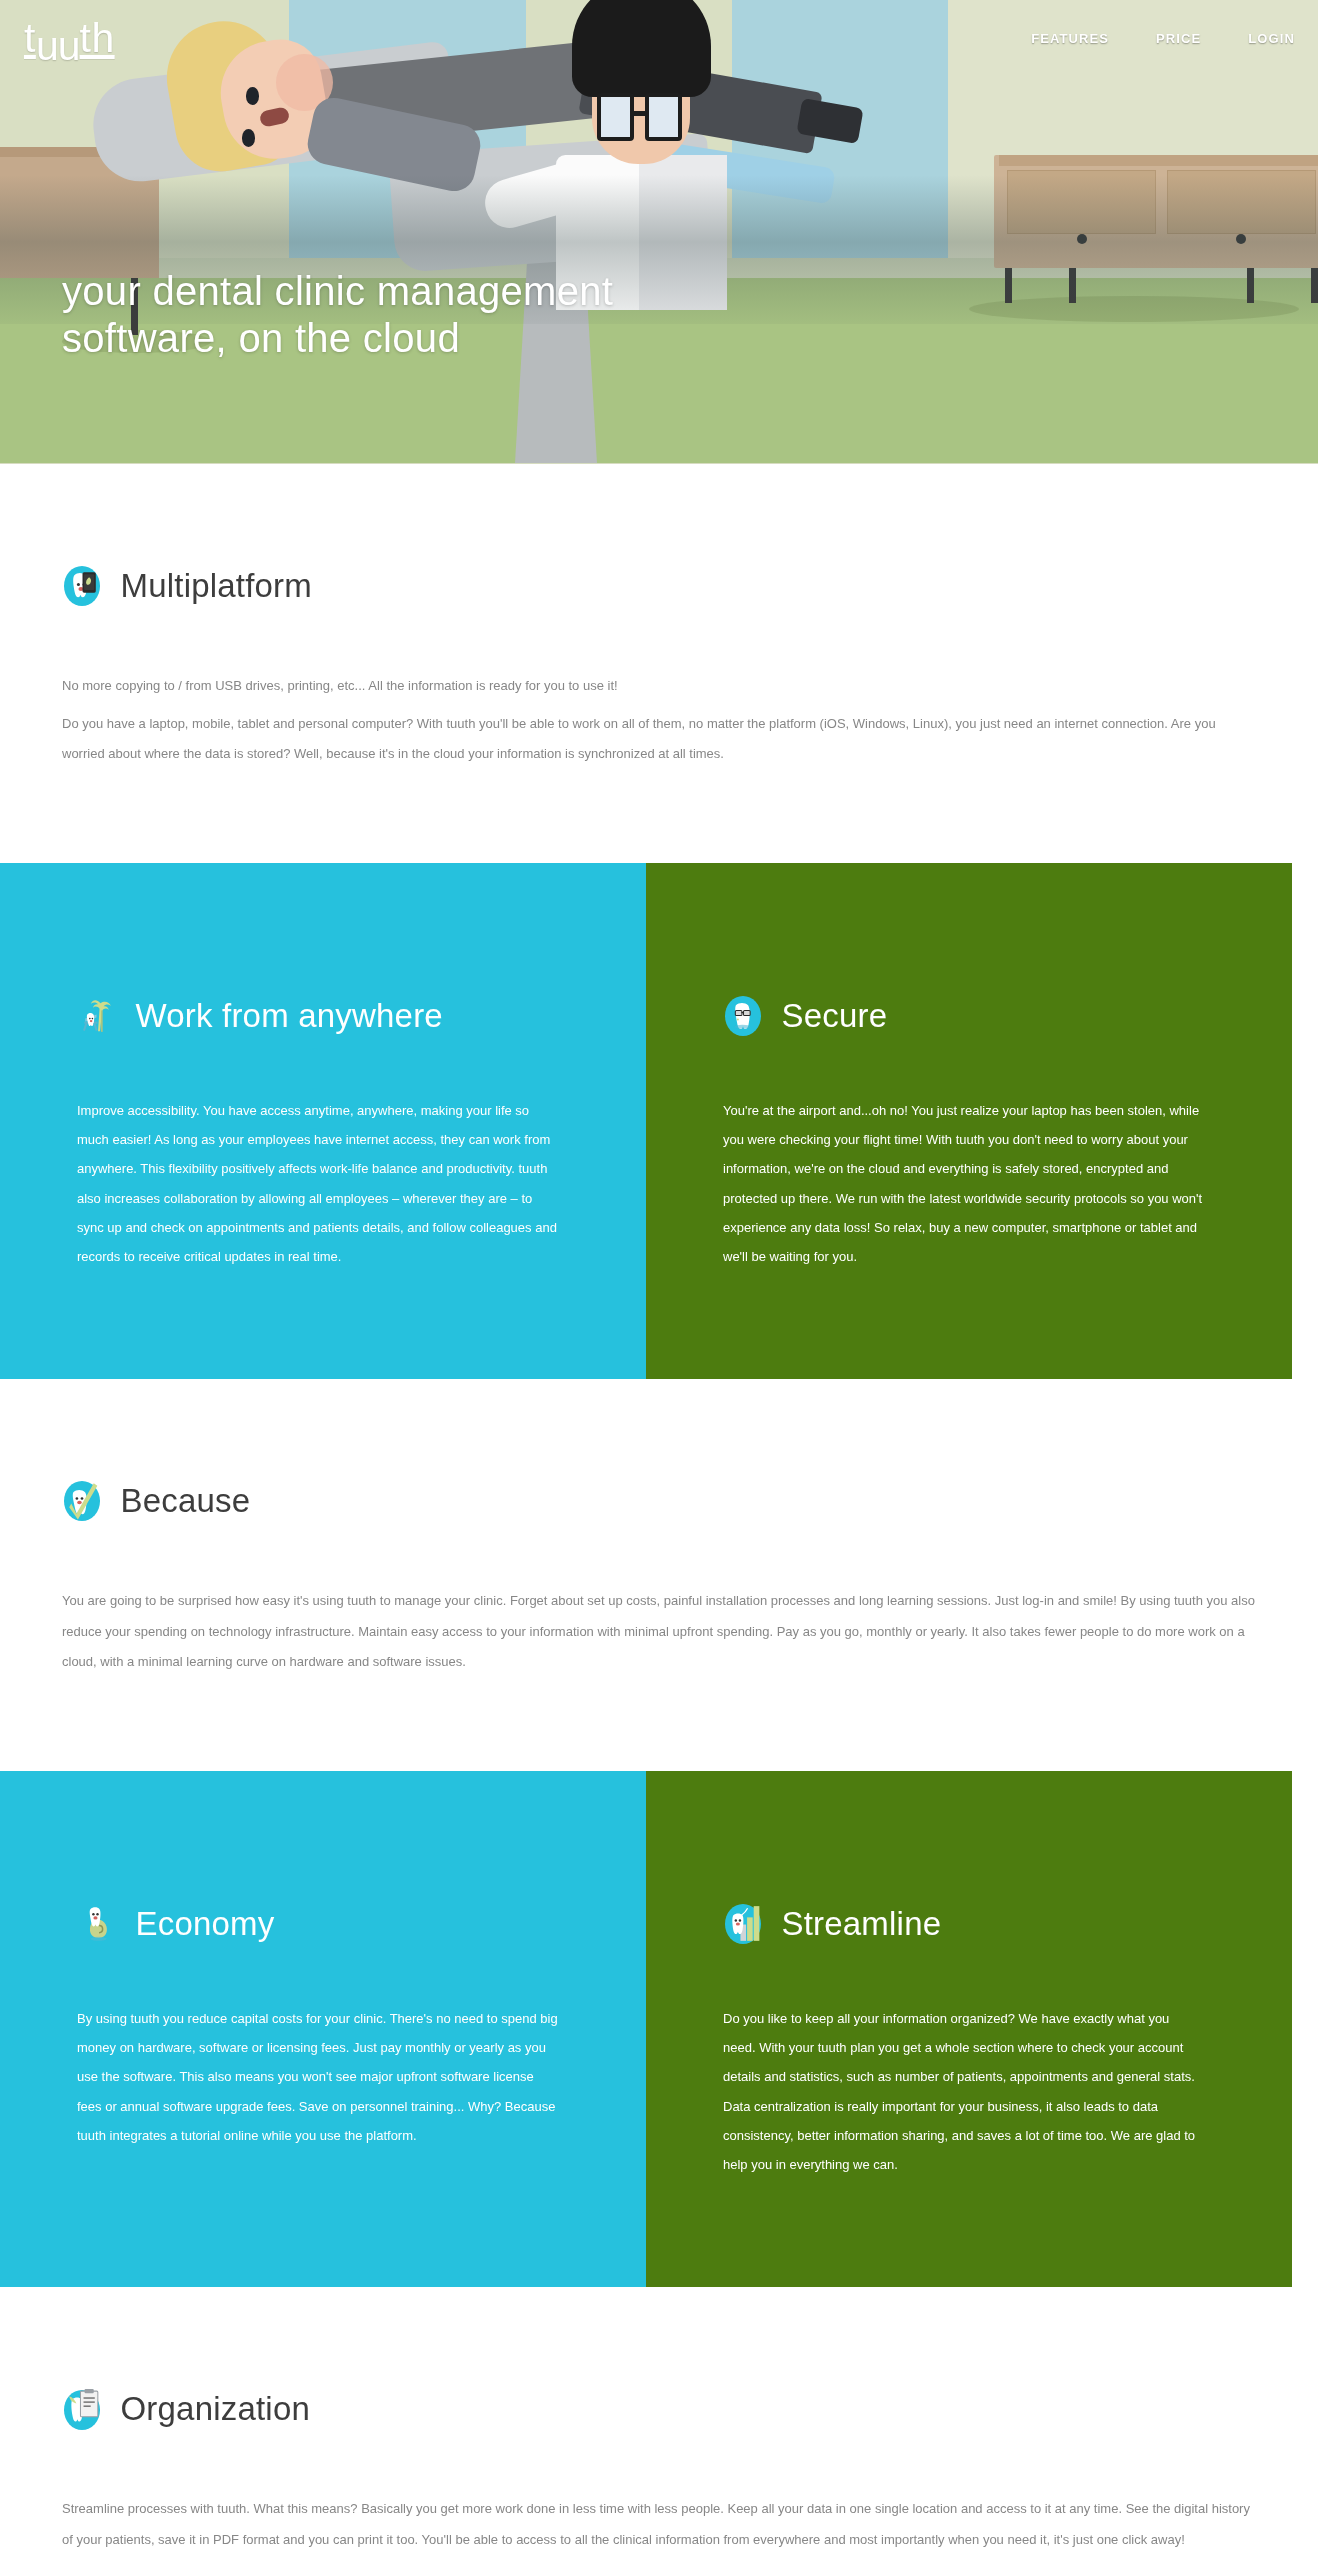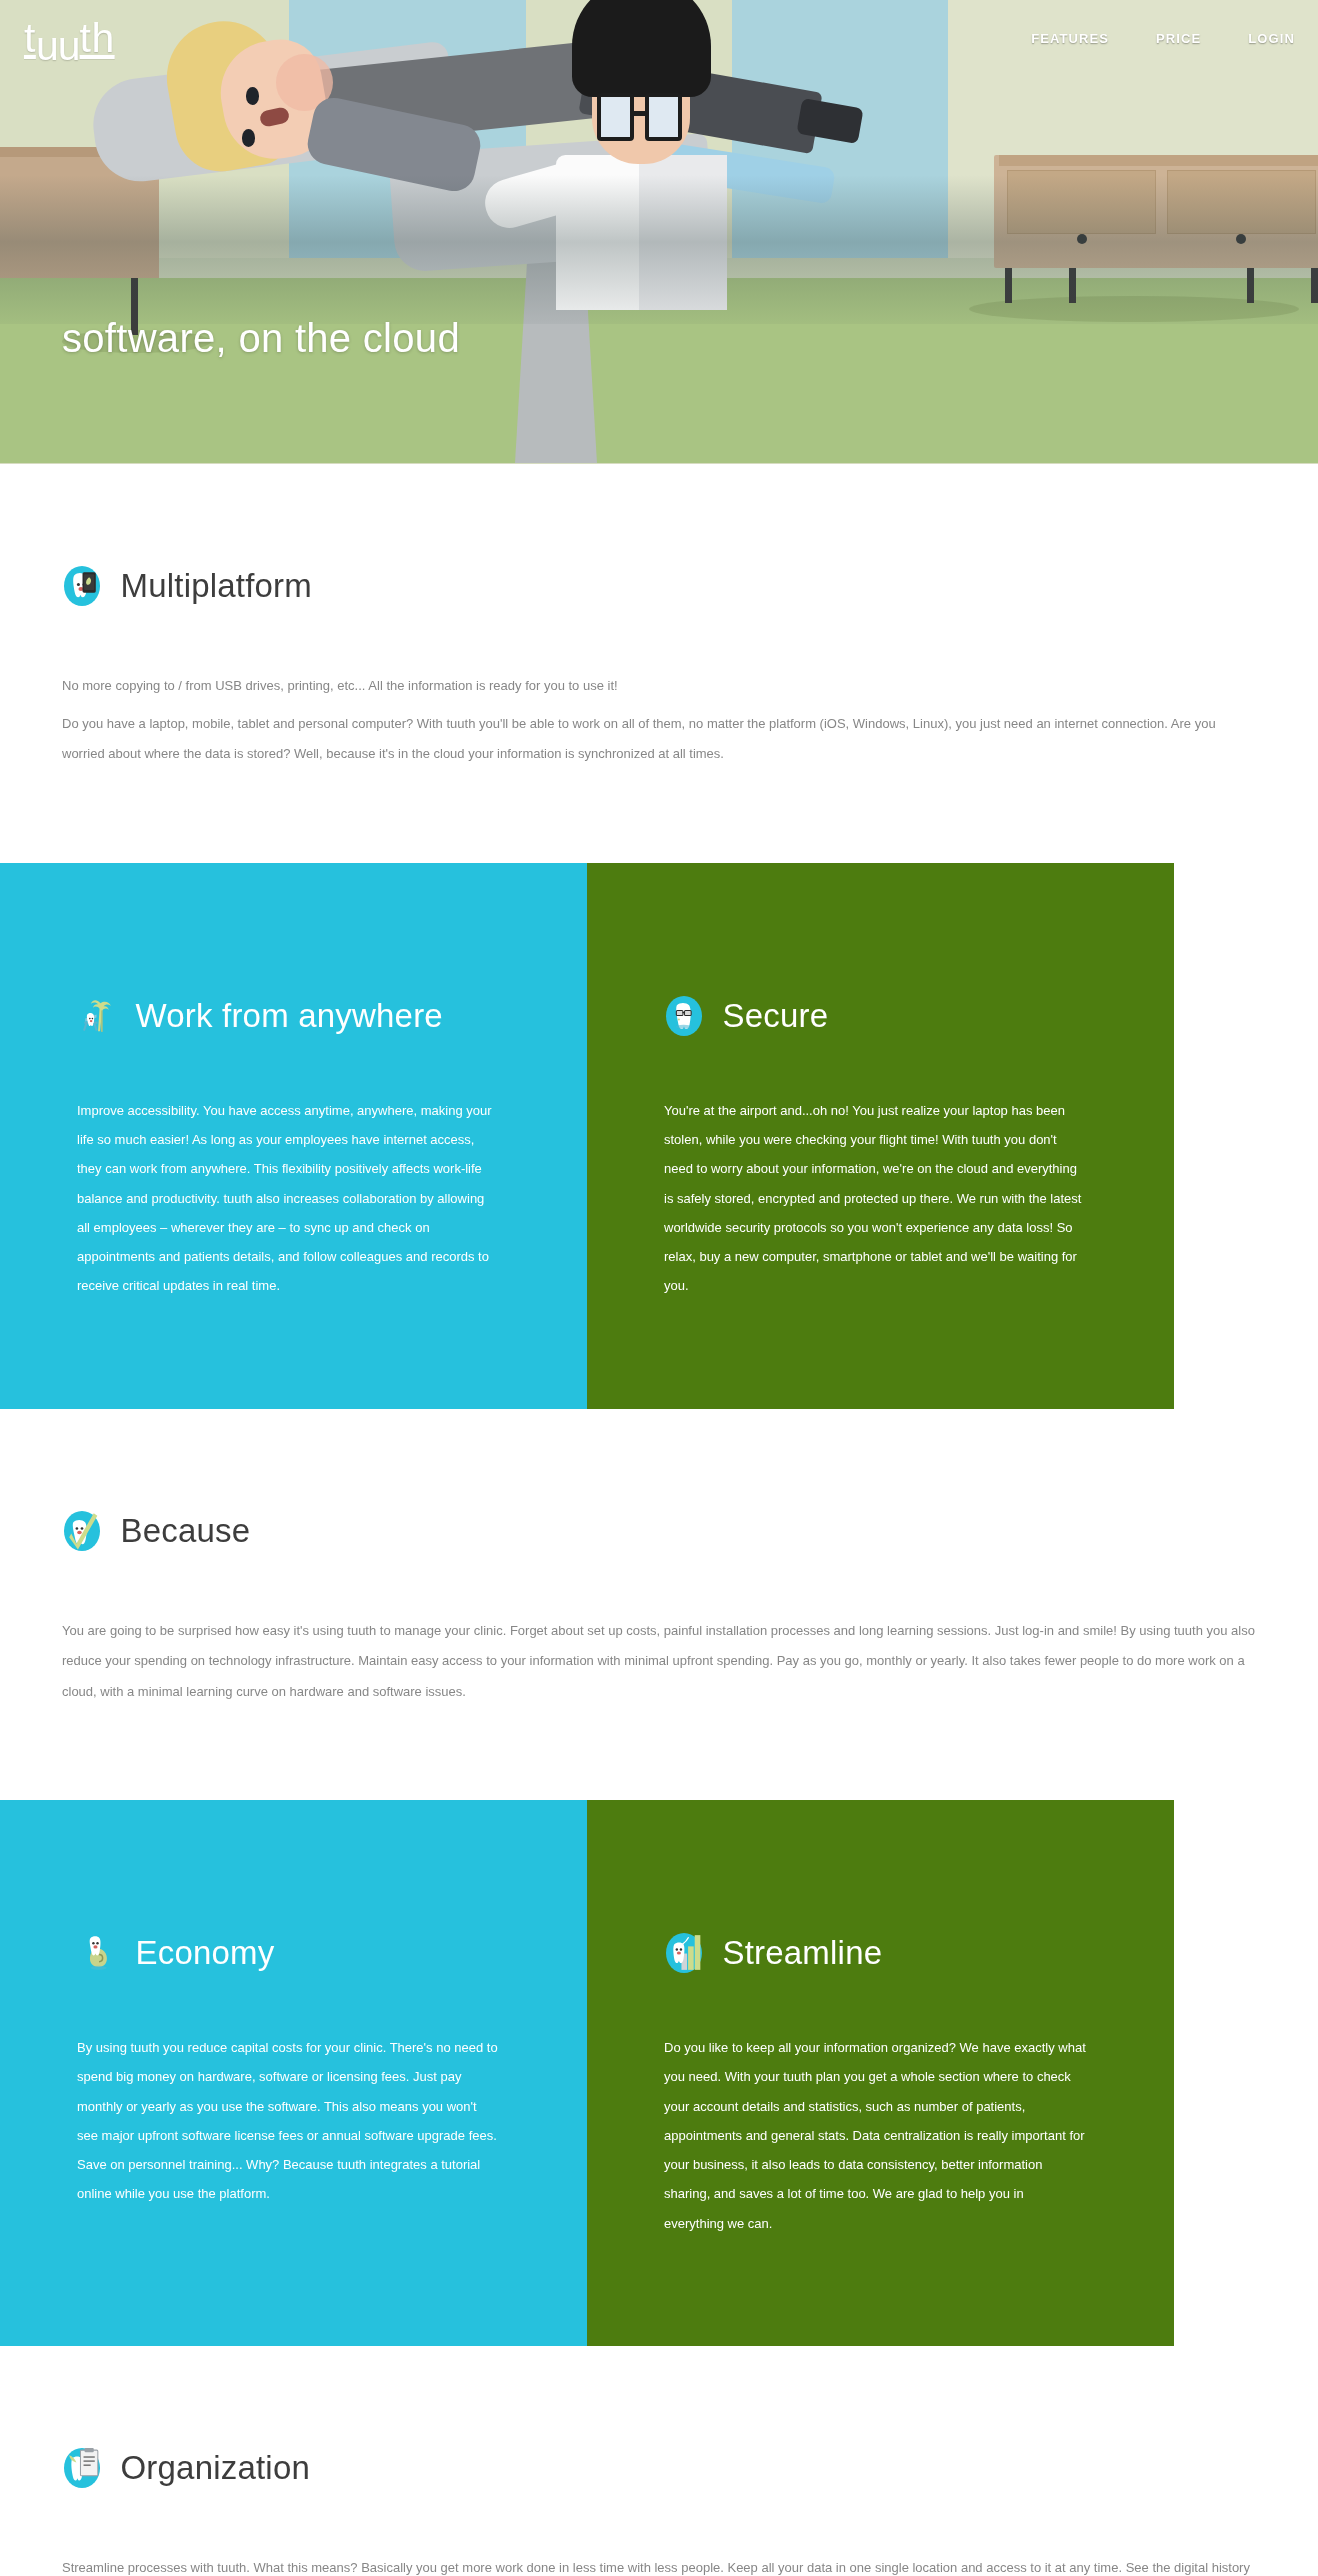--- a/index.html
+++ b/index.html
@@ -202,7 +202,7 @@
 
   <div class="hero-copy">
     <h1>
-      <br>
+      <span>your dental clinic management</span><br>
       <span>software, on the cloud</span>
     </h1>
   </div>

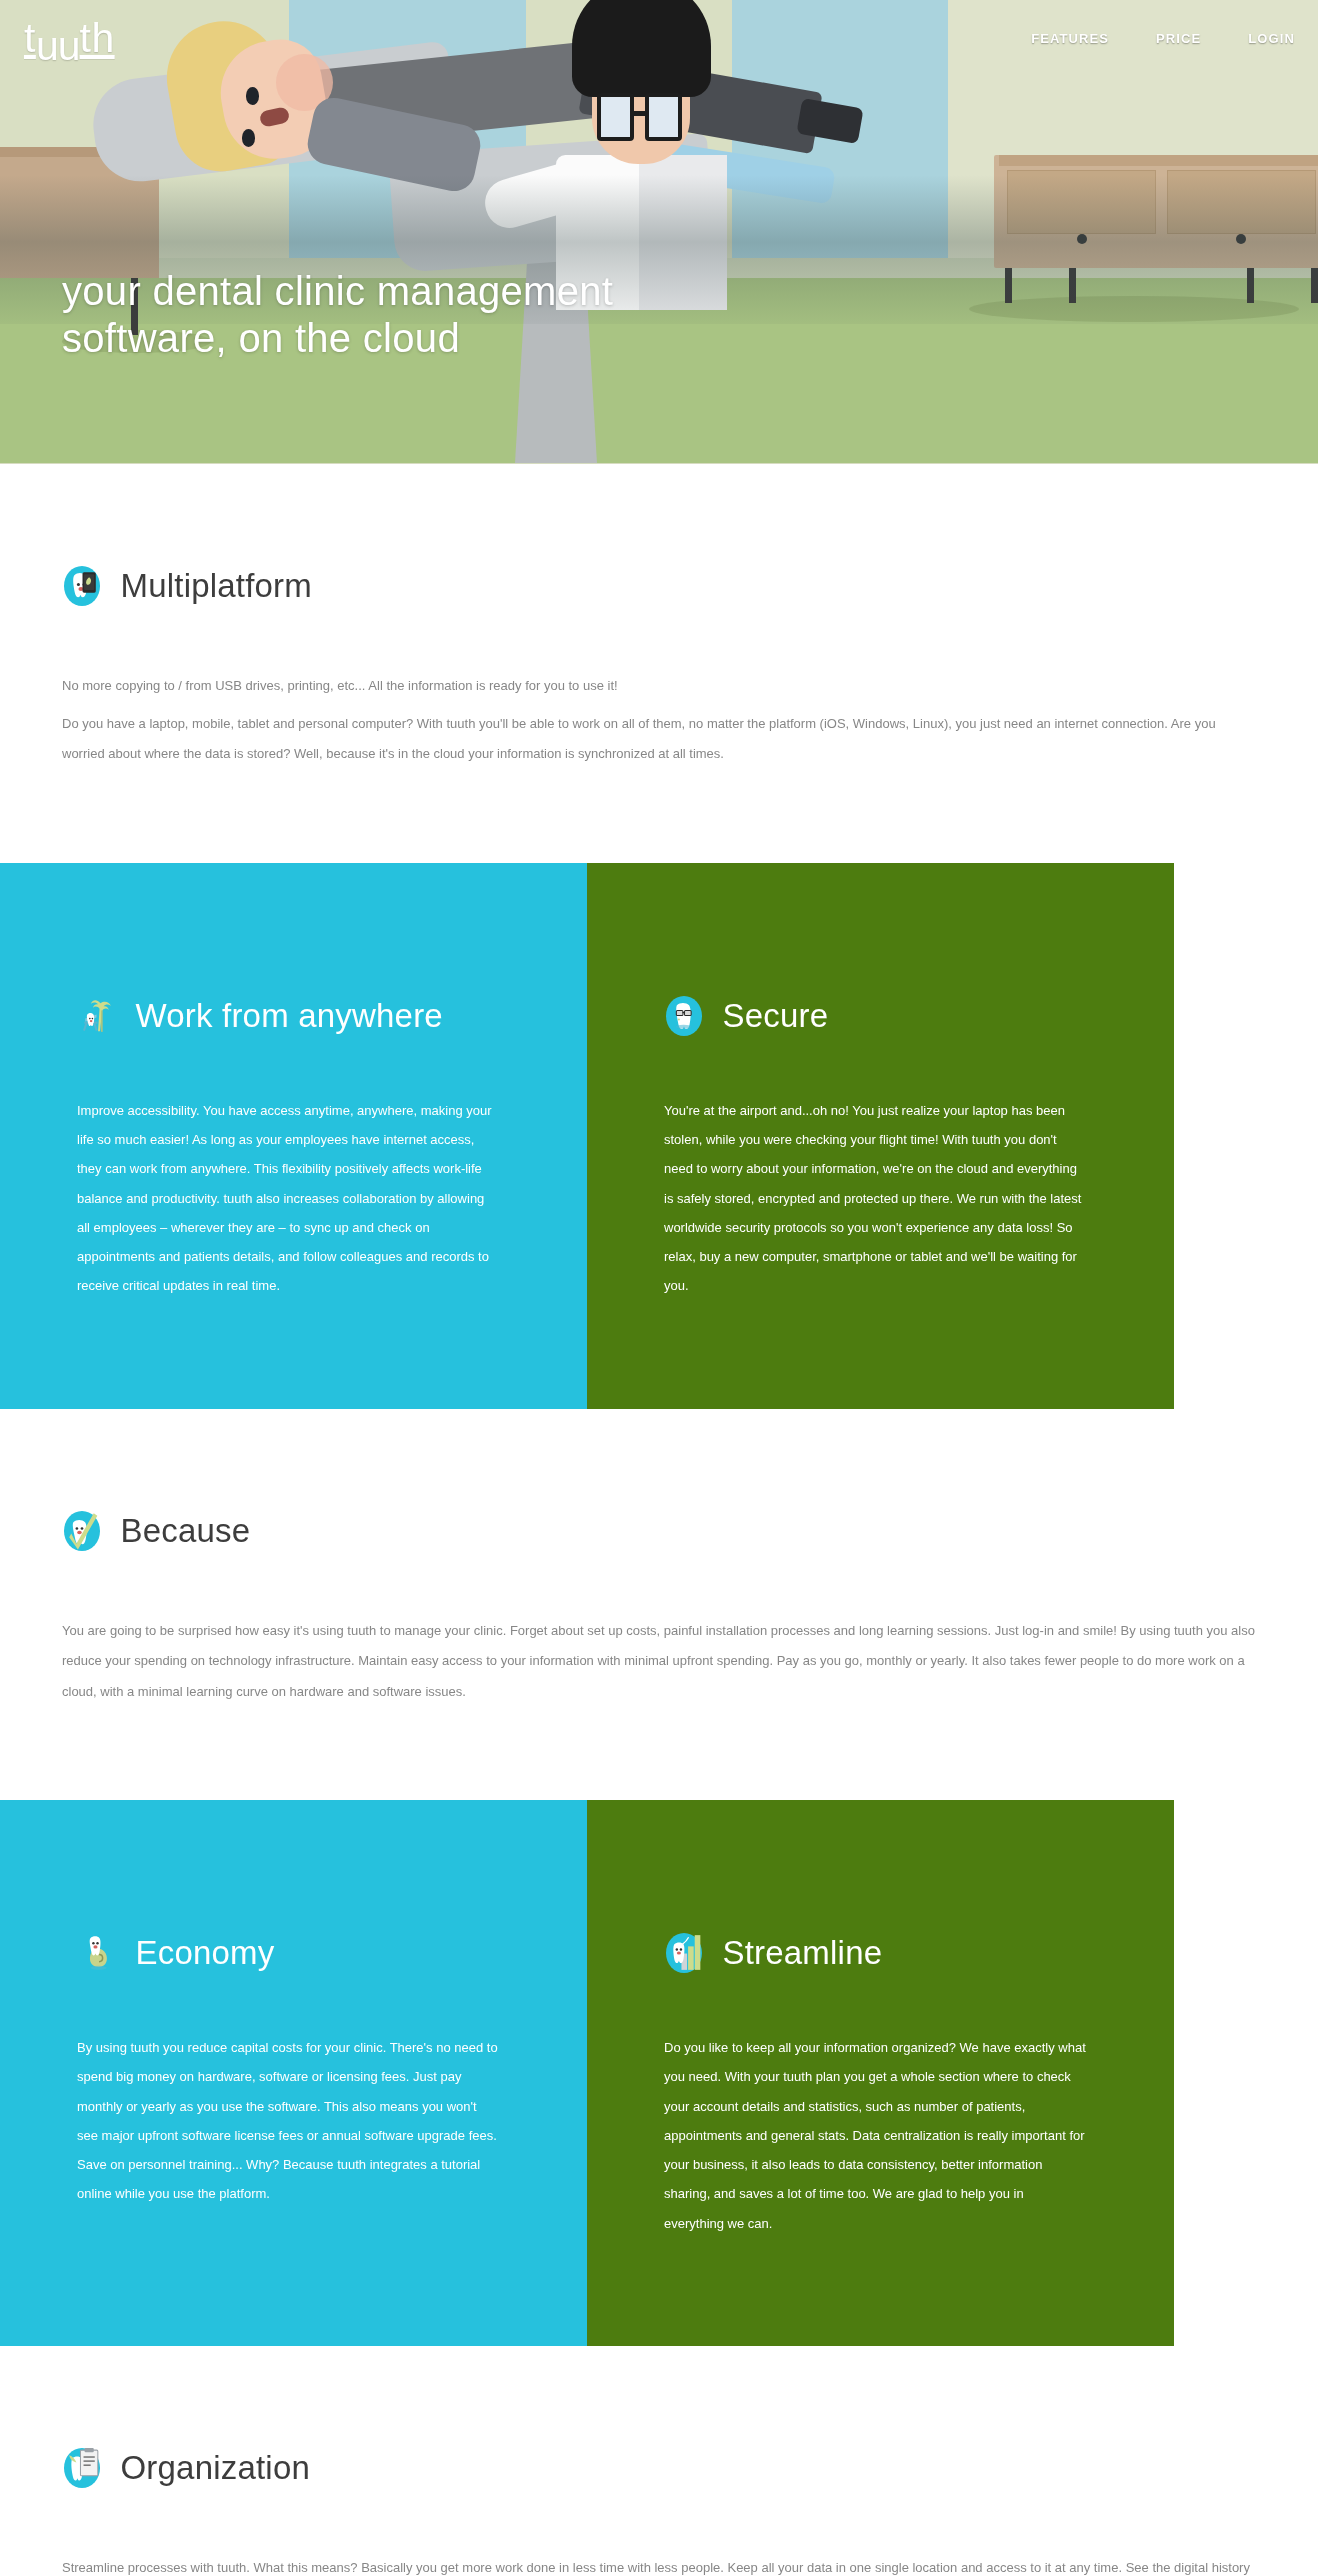--- a/index.html
+++ b/index.html
@@ -105,7 +105,7 @@
 
   
   .full{width:1319px;background:#ffffff;padding:98px 62px 93px 62px;}
-  .split{width:1174px;display:flex;}
+  .split{width:1292px;display:flex;}
   .half{width:659px;padding:129px 88px 108px 77px;}
   .half.cyan{background:#26c1dd;}
   .half.dark{background:#4d7c0f;}

